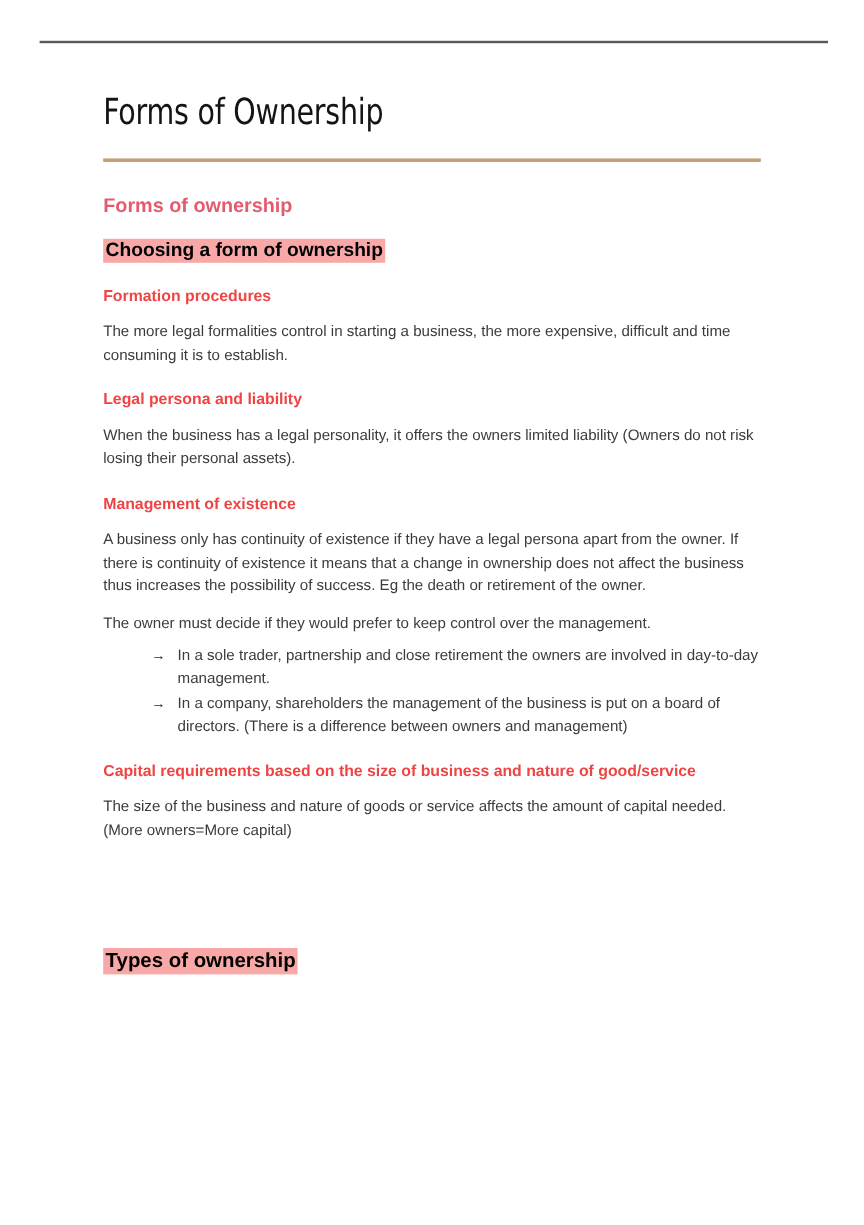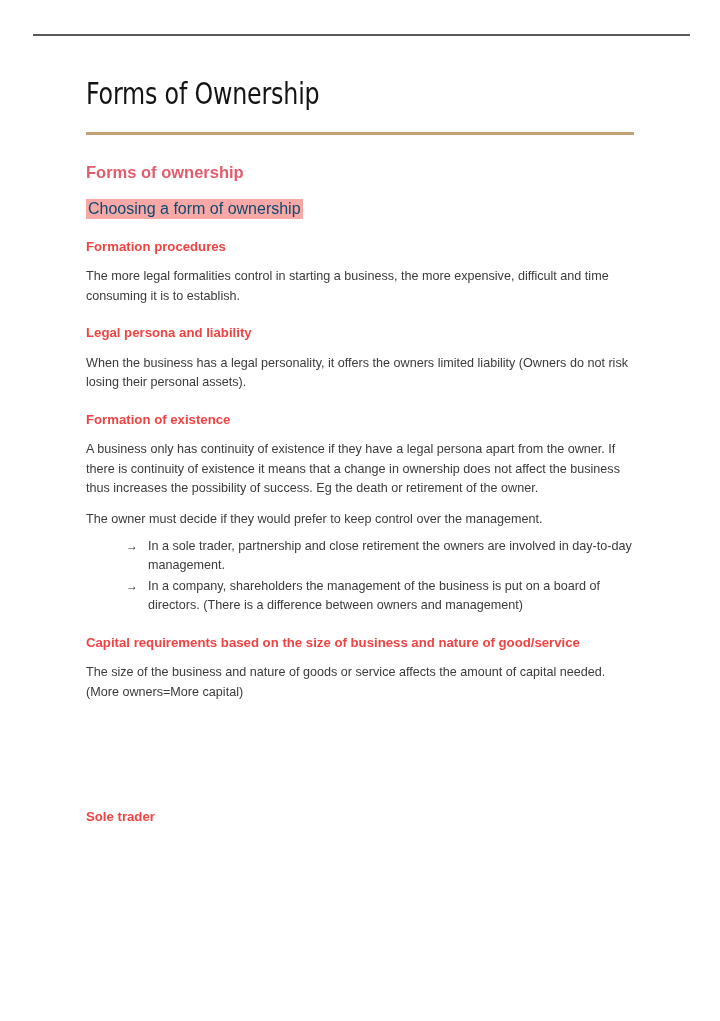--- a/index.html
+++ b/index.html
@@ -75,8 +75,8 @@
   
   .h-highlight {
     font-size: 16px;
-    font-weight: normal;
-    color: #0c4a6e;
+    font-weight: bold;
+    color: #000000;
     margin: 15px 0 0 0;
     line-height: 1.35;
     display: block;

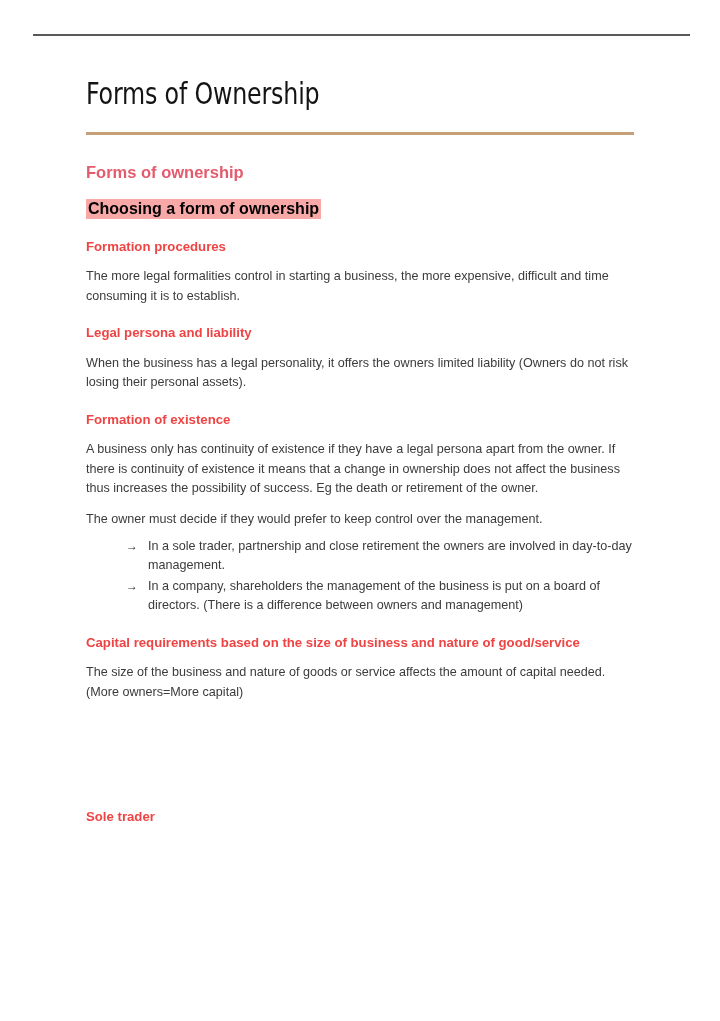--- a/index.html
+++ b/index.html
@@ -165,7 +165,7 @@
     <h4 class="h-salmon">Legal persona and liability</h4>
     <p class="body-p">When the business has a legal personality, it offers the owners limited liability (Owners do not risk losing their personal assets).</p>
 
-    <h4 class="h-salmon">Formation of existence</h4>
+    <h4 class="h-salmon">Management of existence</h4>
     <p class="body-p">A business only has continuity of existence if they have a legal persona apart from the owner. If there is continuity of existence it means that a change in ownership does not affect the business thus increases the possibility of success. Eg the death or retirement of the owner.</p>
 
     <p class="body-p">The owner must decide if they would prefer to keep control over the management.</p>

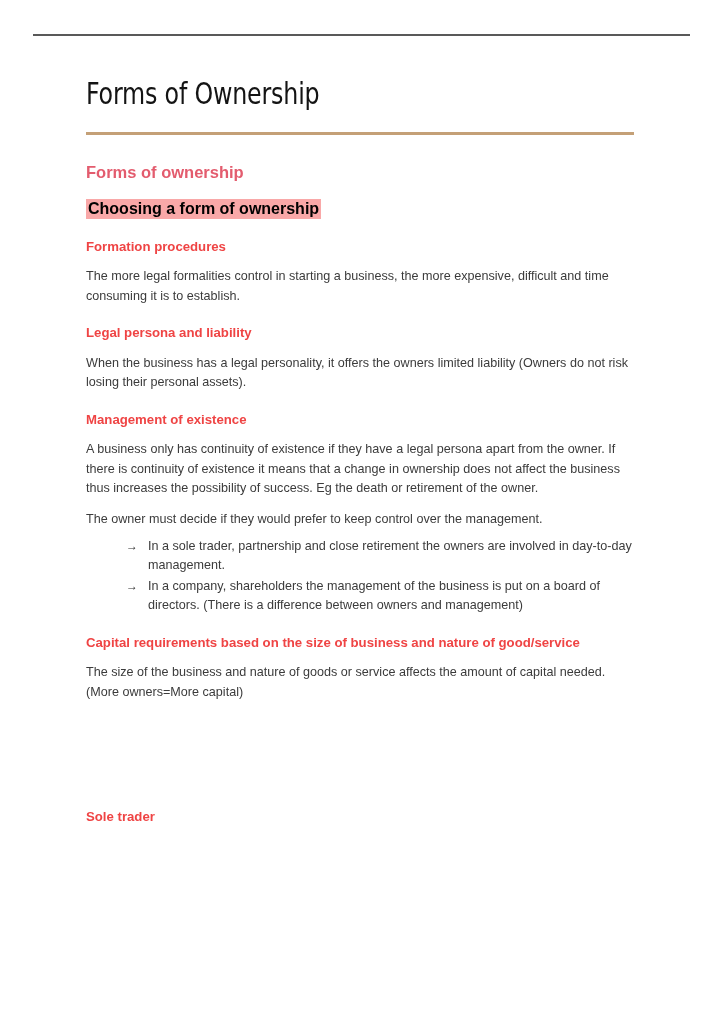--- a/index.html
+++ b/index.html
@@ -184,6 +184,7 @@
 
     <div class="big-gap"></div>
 
+    <h3 class="h-highlight types"><span class="hl">Types of ownership</span></h3>
 
     <h4 class="h-salmon sole">Sole trader</h4>
 

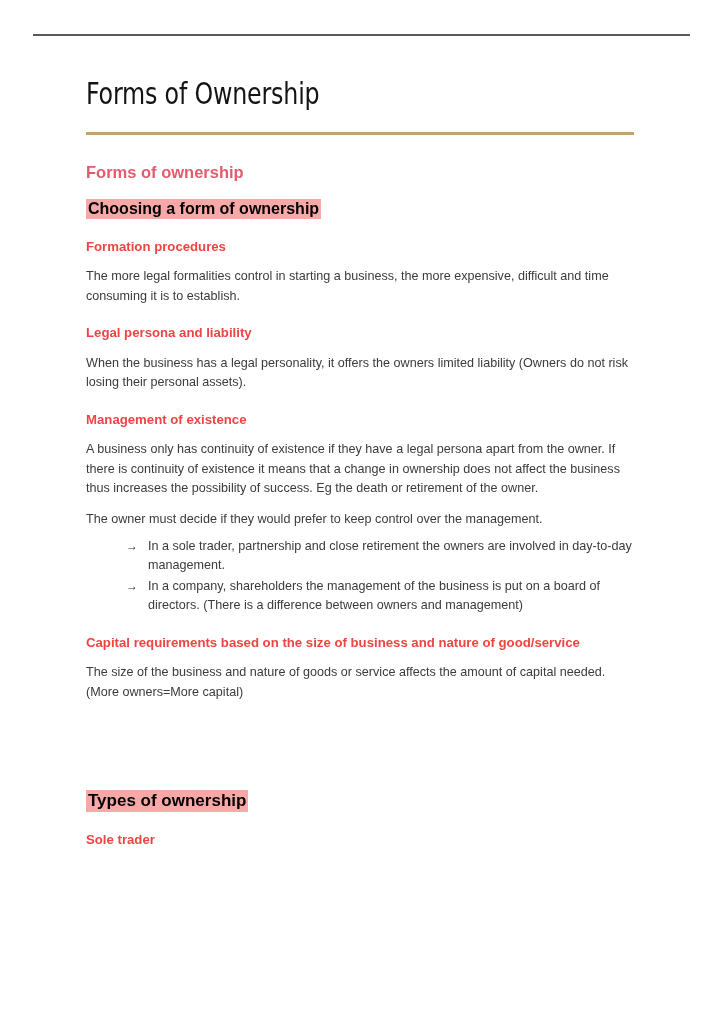--- a/index.html
+++ b/index.html
@@ -186,7 +186,6 @@
 
     <h3 class="h-highlight types"><span class="hl">Types of ownership</span></h3>
 
-    <h4 class="h-salmon sole">Sole trader</h4>
 
   </div>
 </div>

